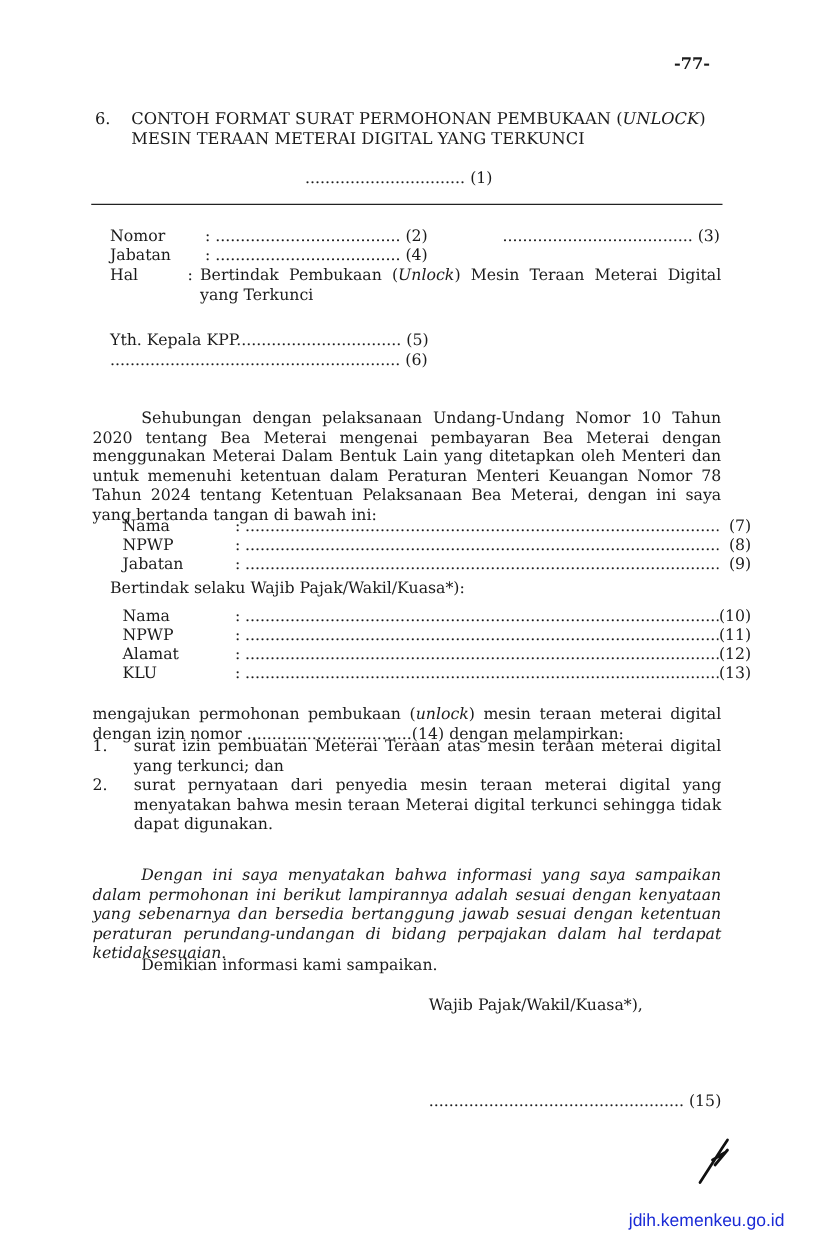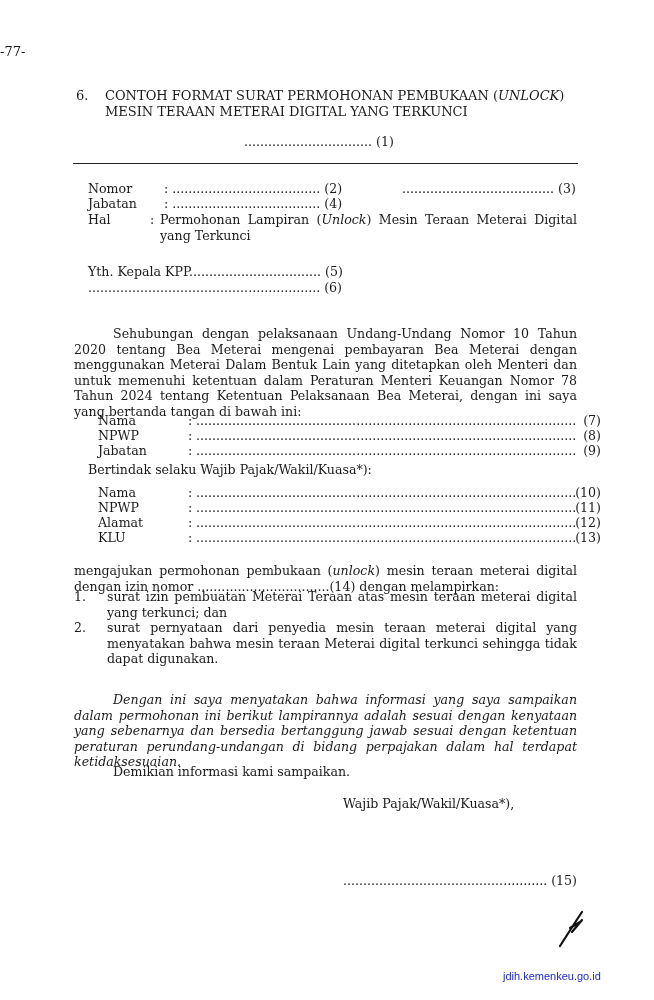--- a/index.html
+++ b/index.html
@@ -6,7 +6,7 @@
   body { width:654px; height:1000px; position:relative; overflow:hidden;
          font-family:"DejaVu Serif","Liberation Serif",serif; color:#1a1a1a; font-size:12.6px; line-height:15.6px; }
   .abs { position:absolute; }
-  .page-num { left:0; width:568px; top:44px; text-align:left; font-size:13px; }
+  .page-num { left:0; width:568px; top:44px; text-align:right; font-size:13px;font-weight:bold; }
   .heading { left:76px; top:88px; width:506px; font-size:13px; line-height:16px; }
   .heading .num { position:absolute; left:0; top:0; }
   .heading .txt { position:absolute; left:29px; top:0; width:477px; }

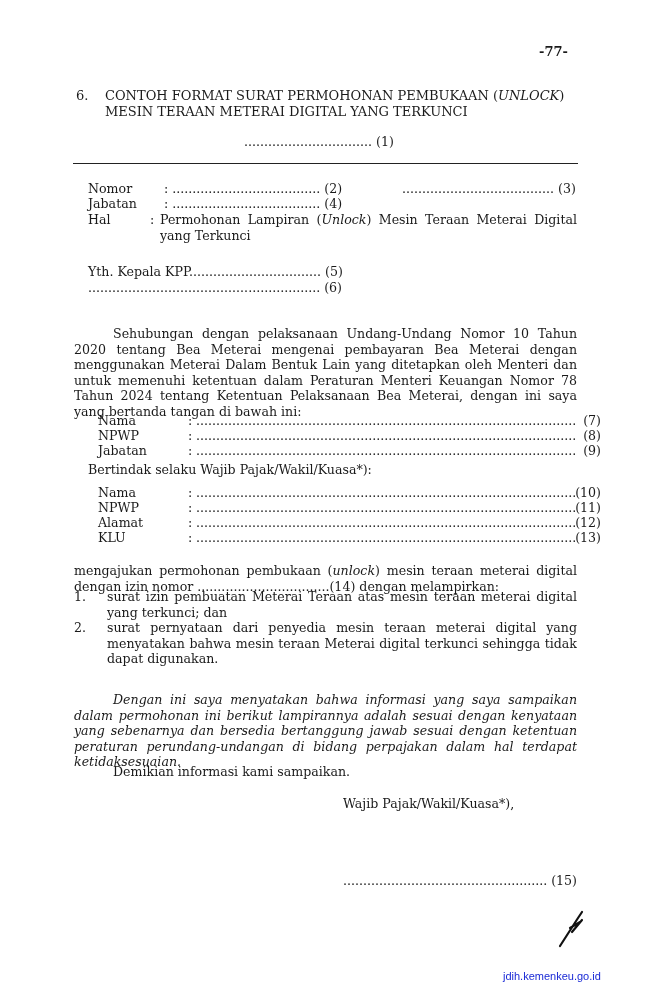--- a/index.html
+++ b/index.html
@@ -50,7 +50,7 @@
 </div>
 <div class="row" style="top:212px;">Hal</div>
 <div class="abs" style="left:150px; top:212px;">:</div>
-<div class="abs justify" style="left:160px; top:212px; width:417px;"><span>Permohonan Lampiran (</span><i>Unlock</i><span>) Mesin Teraan Meterai Digital yang Terkunci</span></div>
+<div class="abs justify" style="left:160px; top:212px; width:417px;"><span>Bertindak Pembukaan (</span><i>Unlock</i><span>) Mesin Teraan Meterai Digital yang Terkunci</span></div>
 
 <div class="row" style="top:264px;">Yth. Kepala KPP................................. (5)</div>
 <div class="row" style="top:280px;">.......................................................... (6)</div>

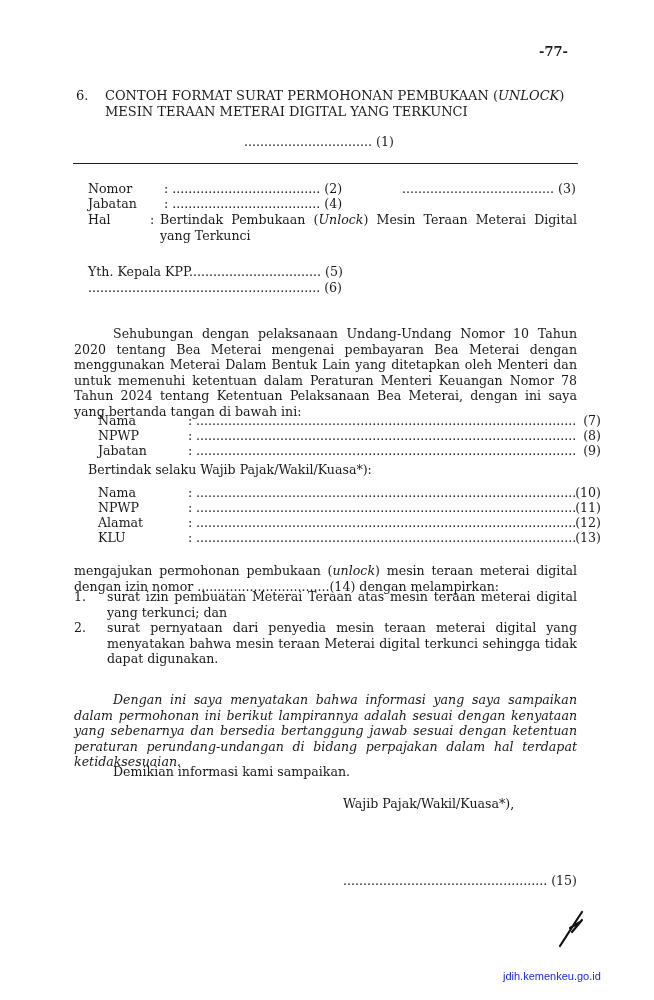--- a/index.html
+++ b/index.html
@@ -25,7 +25,7 @@
   .list-item { position:absolute; left:74px; width:503px; }
   .list-item .n { position:absolute; left:0; }
   .list-item .t { margin-left:33px; text-align:justify; }
-  .link { position:absolute; left:503px; top:969px; font-family:"Liberation Sans",sans-serif; color:#1a2ad6; font-size:11px; }
+  .link { position:absolute; left:503px; top:969px; font-family:"Liberation Sans",sans-serif; color:#1a2ad6; font-size:14px; }
   .sig { position:absolute; left:556px; top:910px; }
 </style>
 </head>

